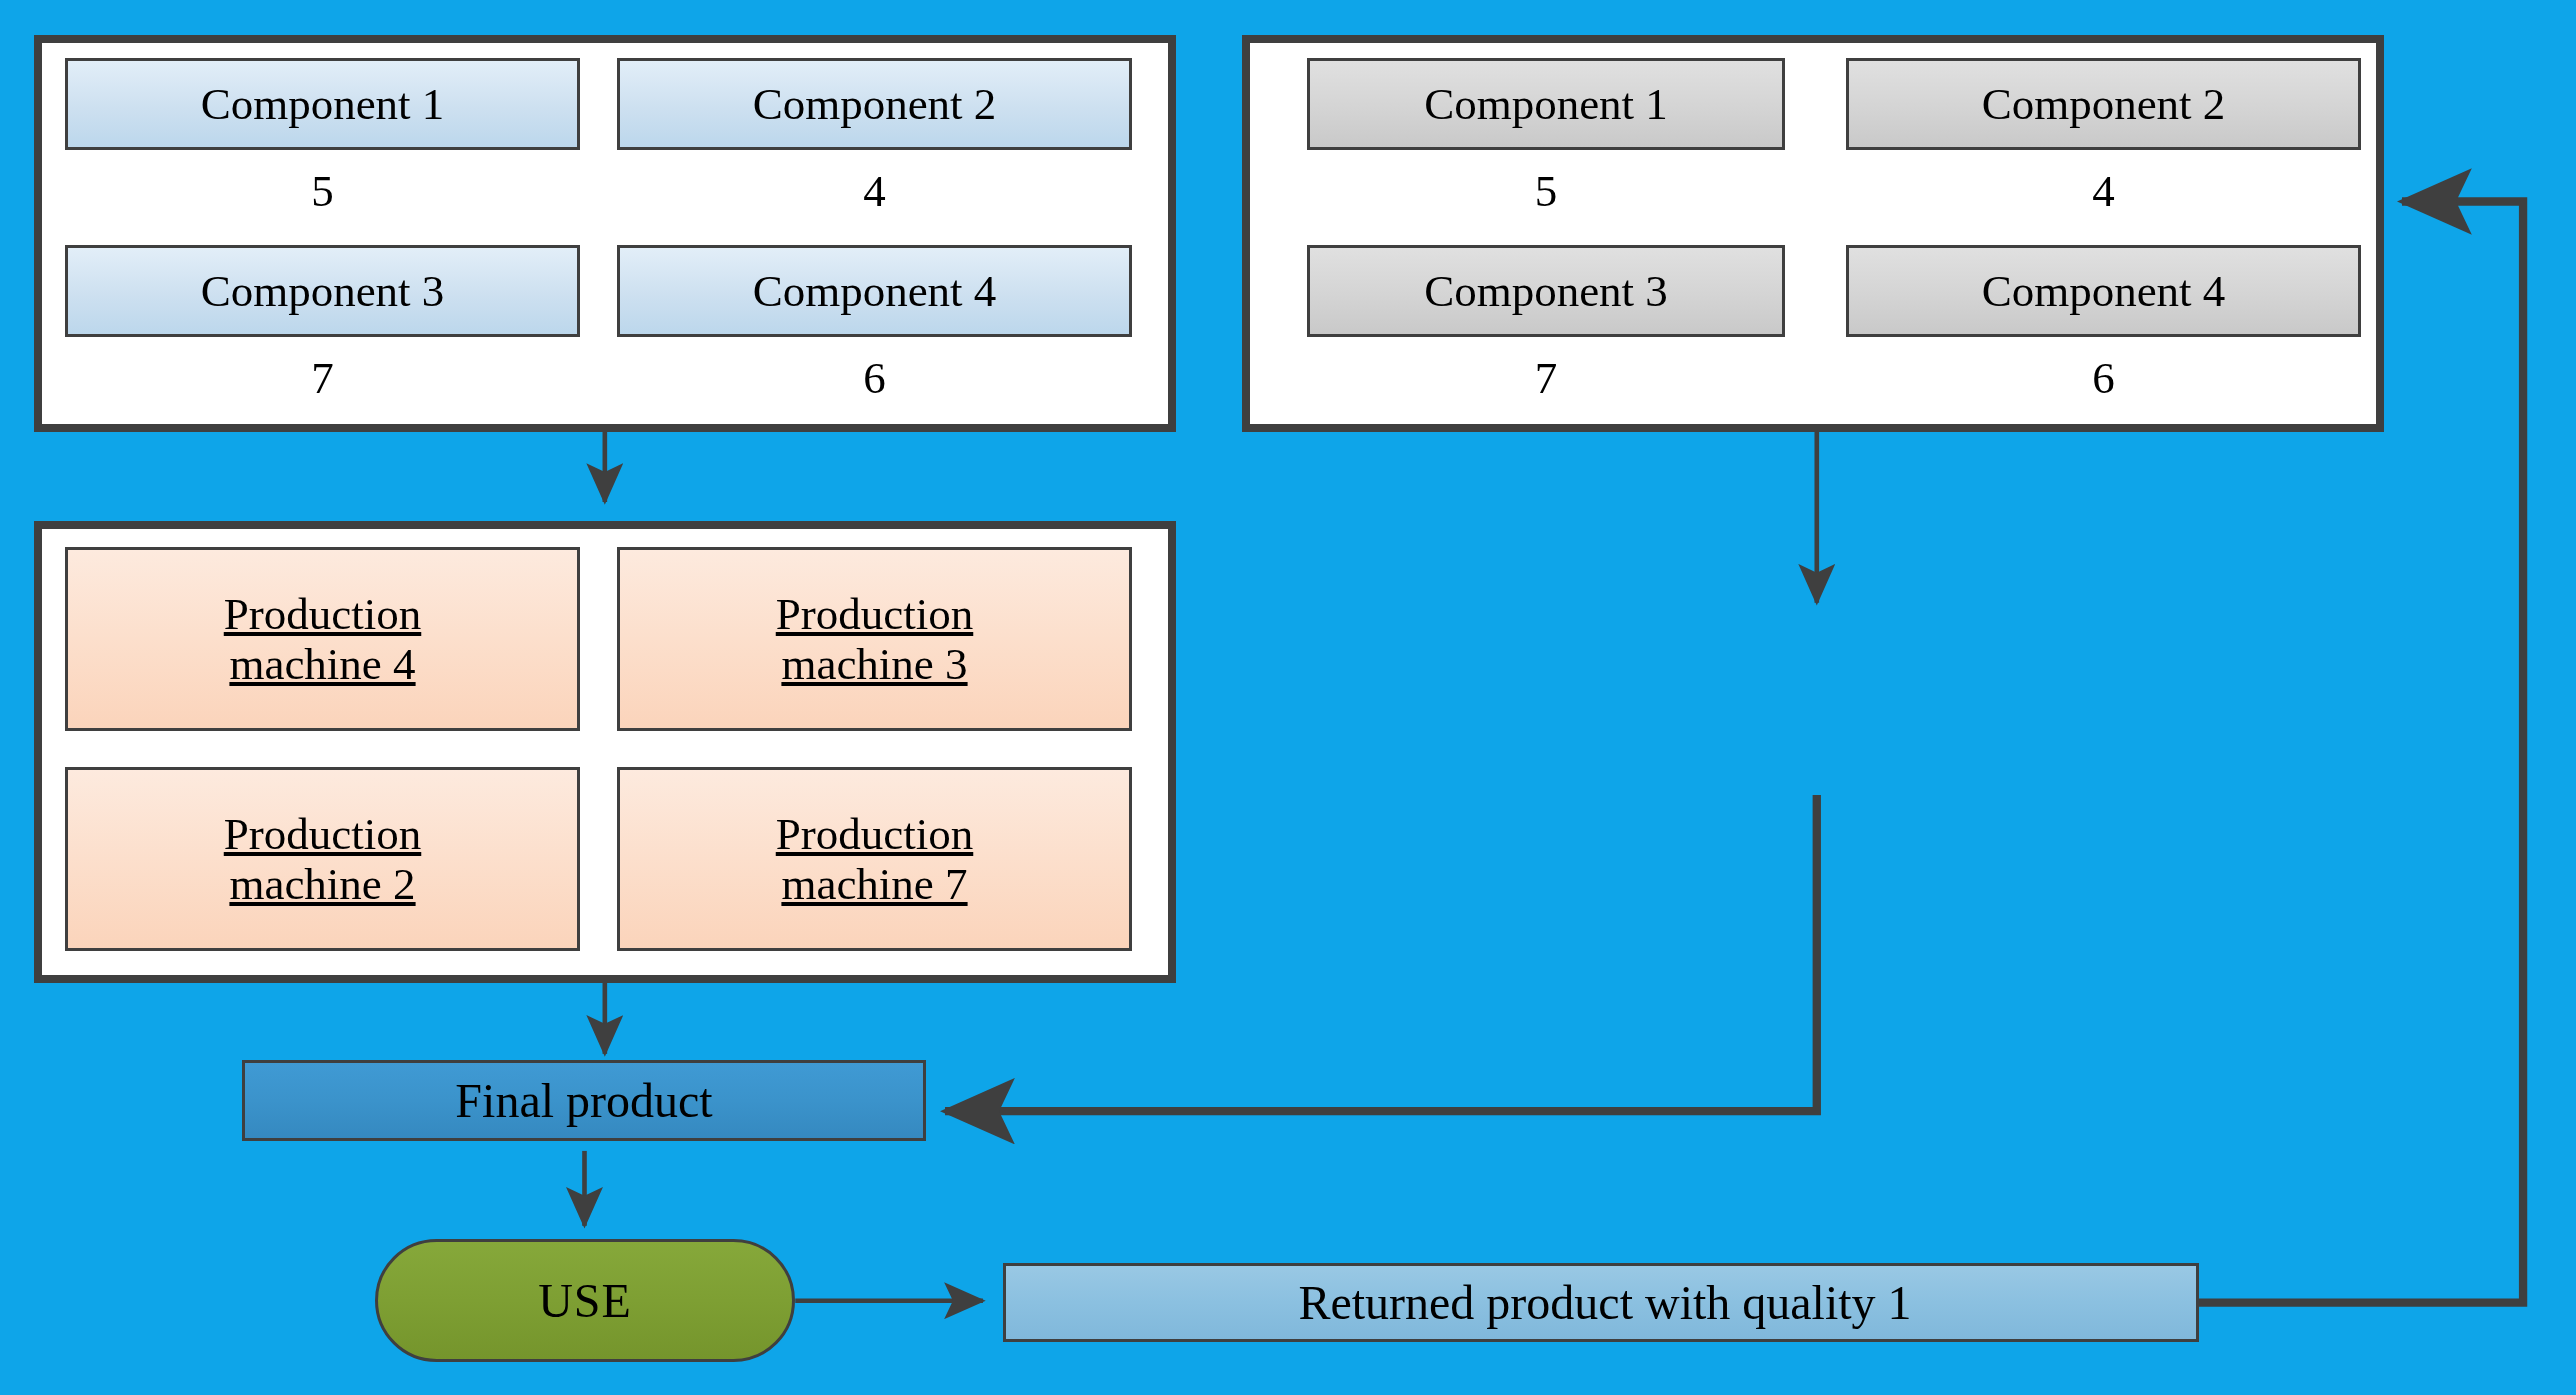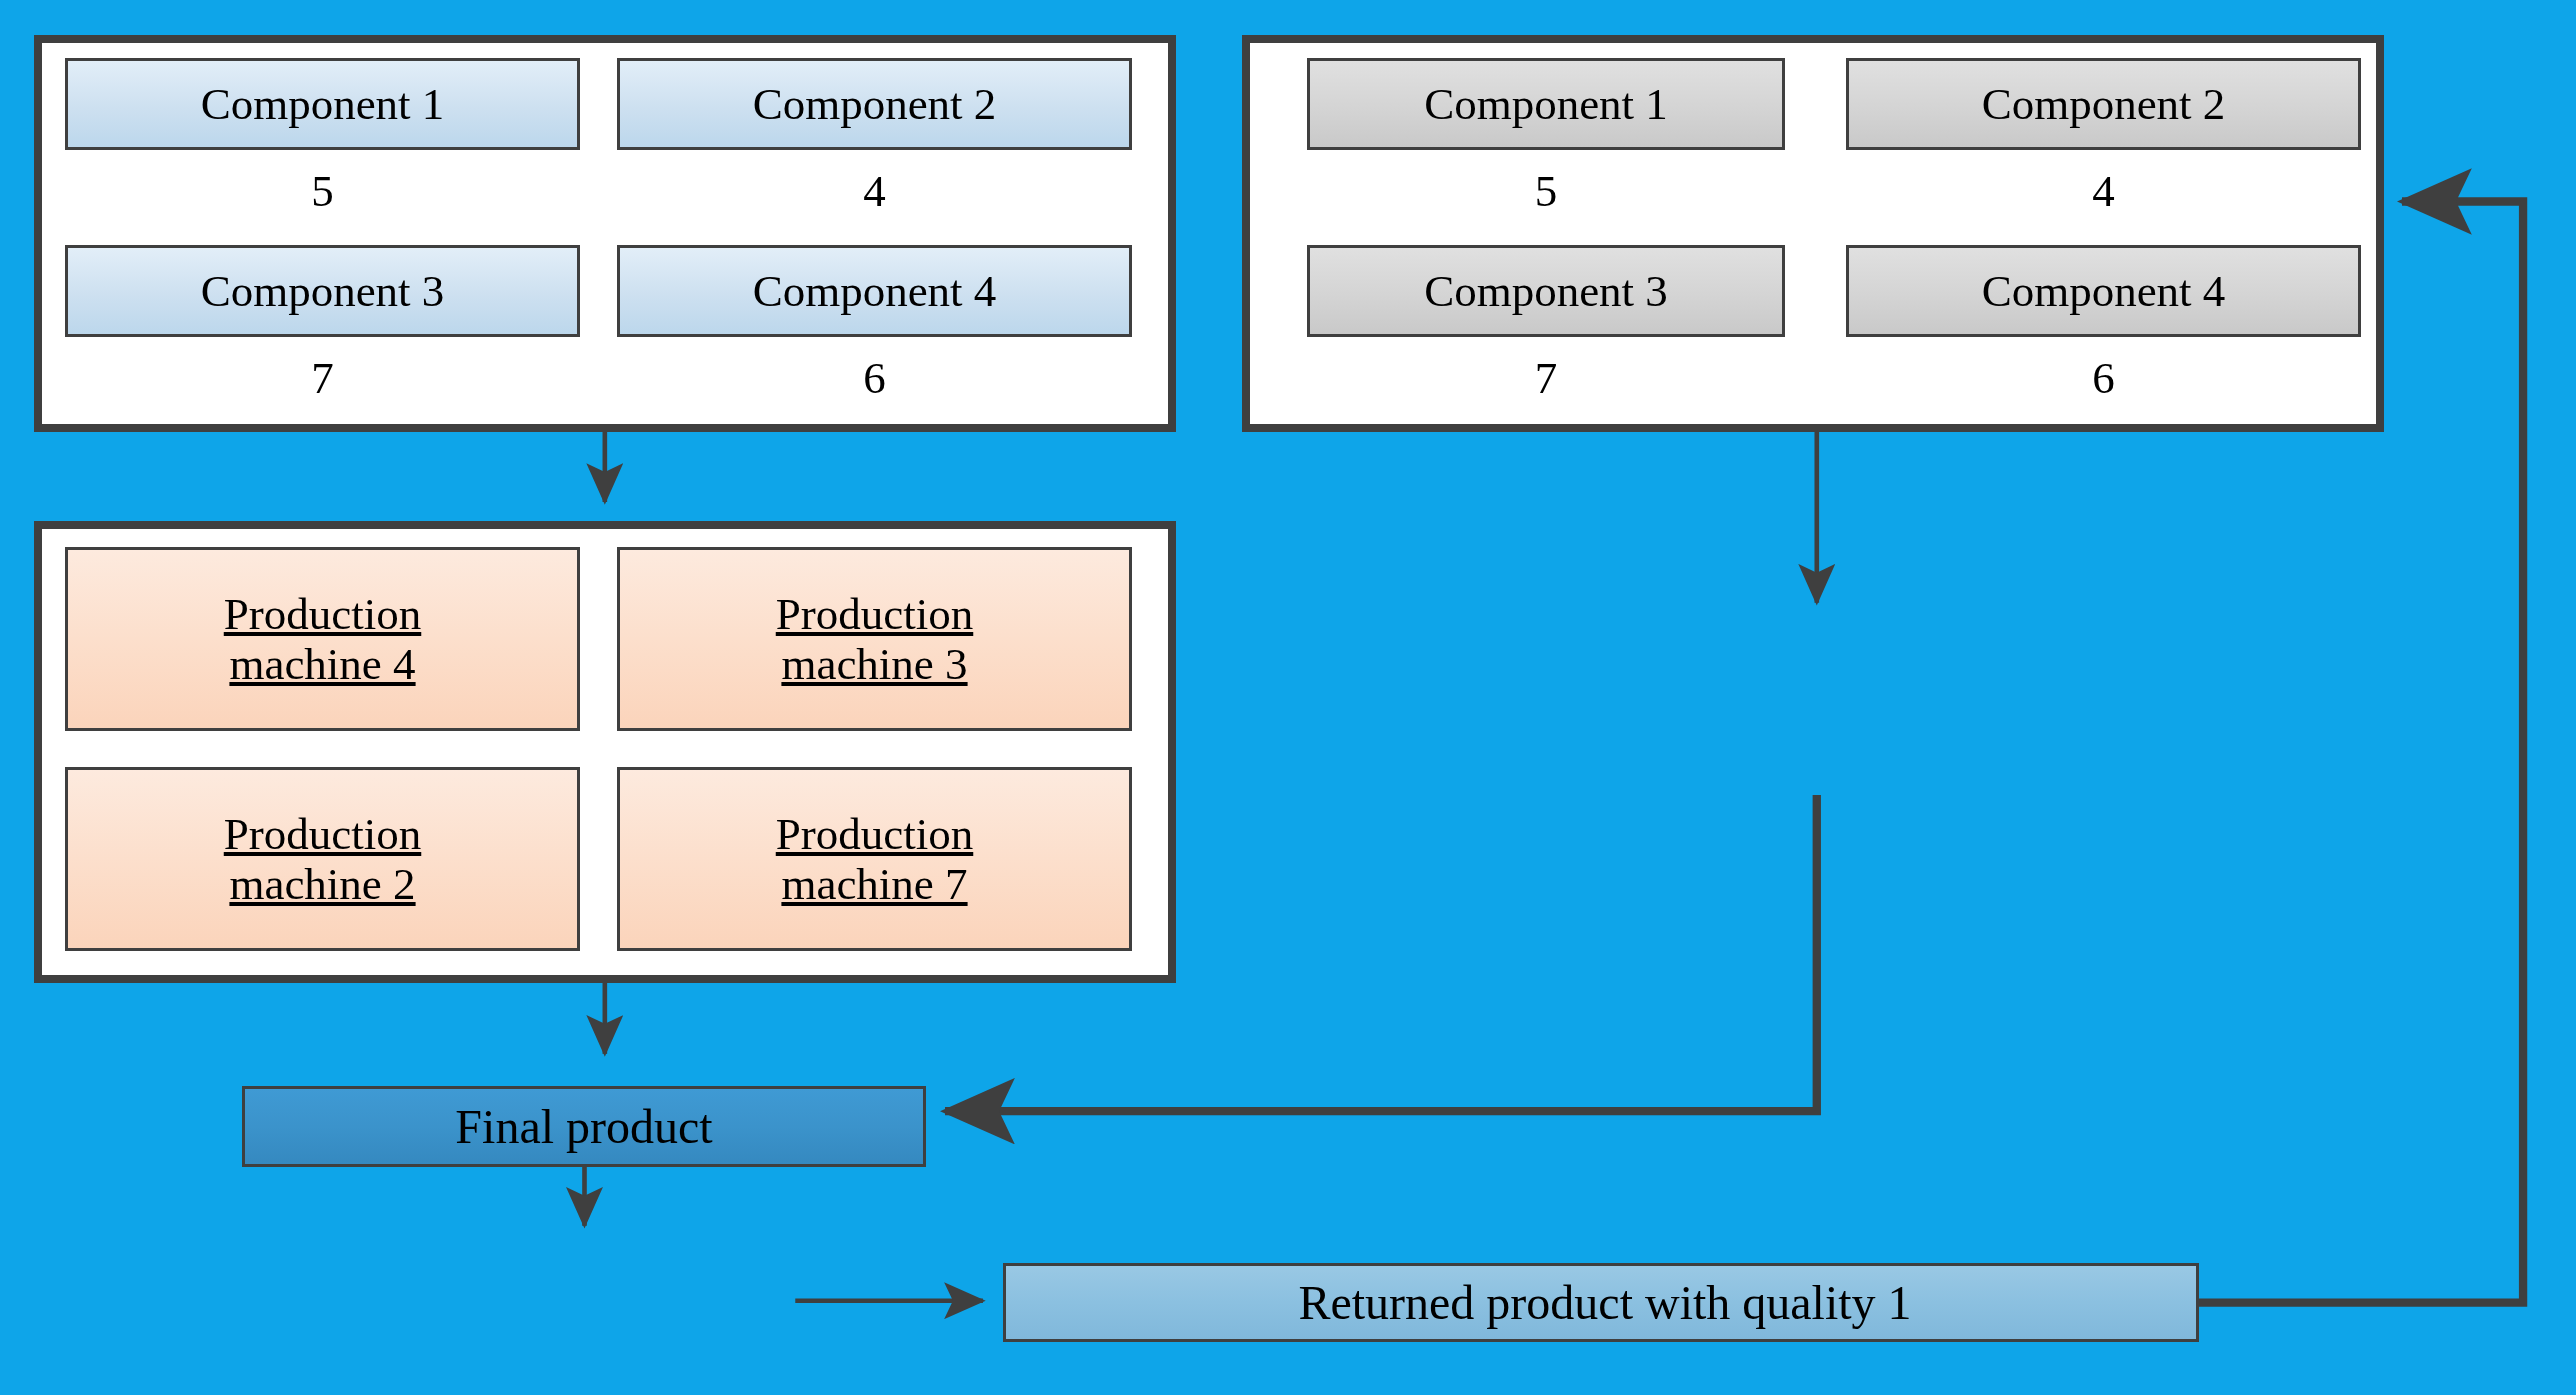--- a/index.html
+++ b/index.html
@@ -212,7 +212,7 @@
   </div>
 
 
-  <div class="node final-bar" style="left:242px; top:1086px; width:684px; height:81px;">
+  <div class="node final-bar" style="left:242px; top:1060px; width:684px; height:81px;">
     <span>Final product</span>
   </div>
 

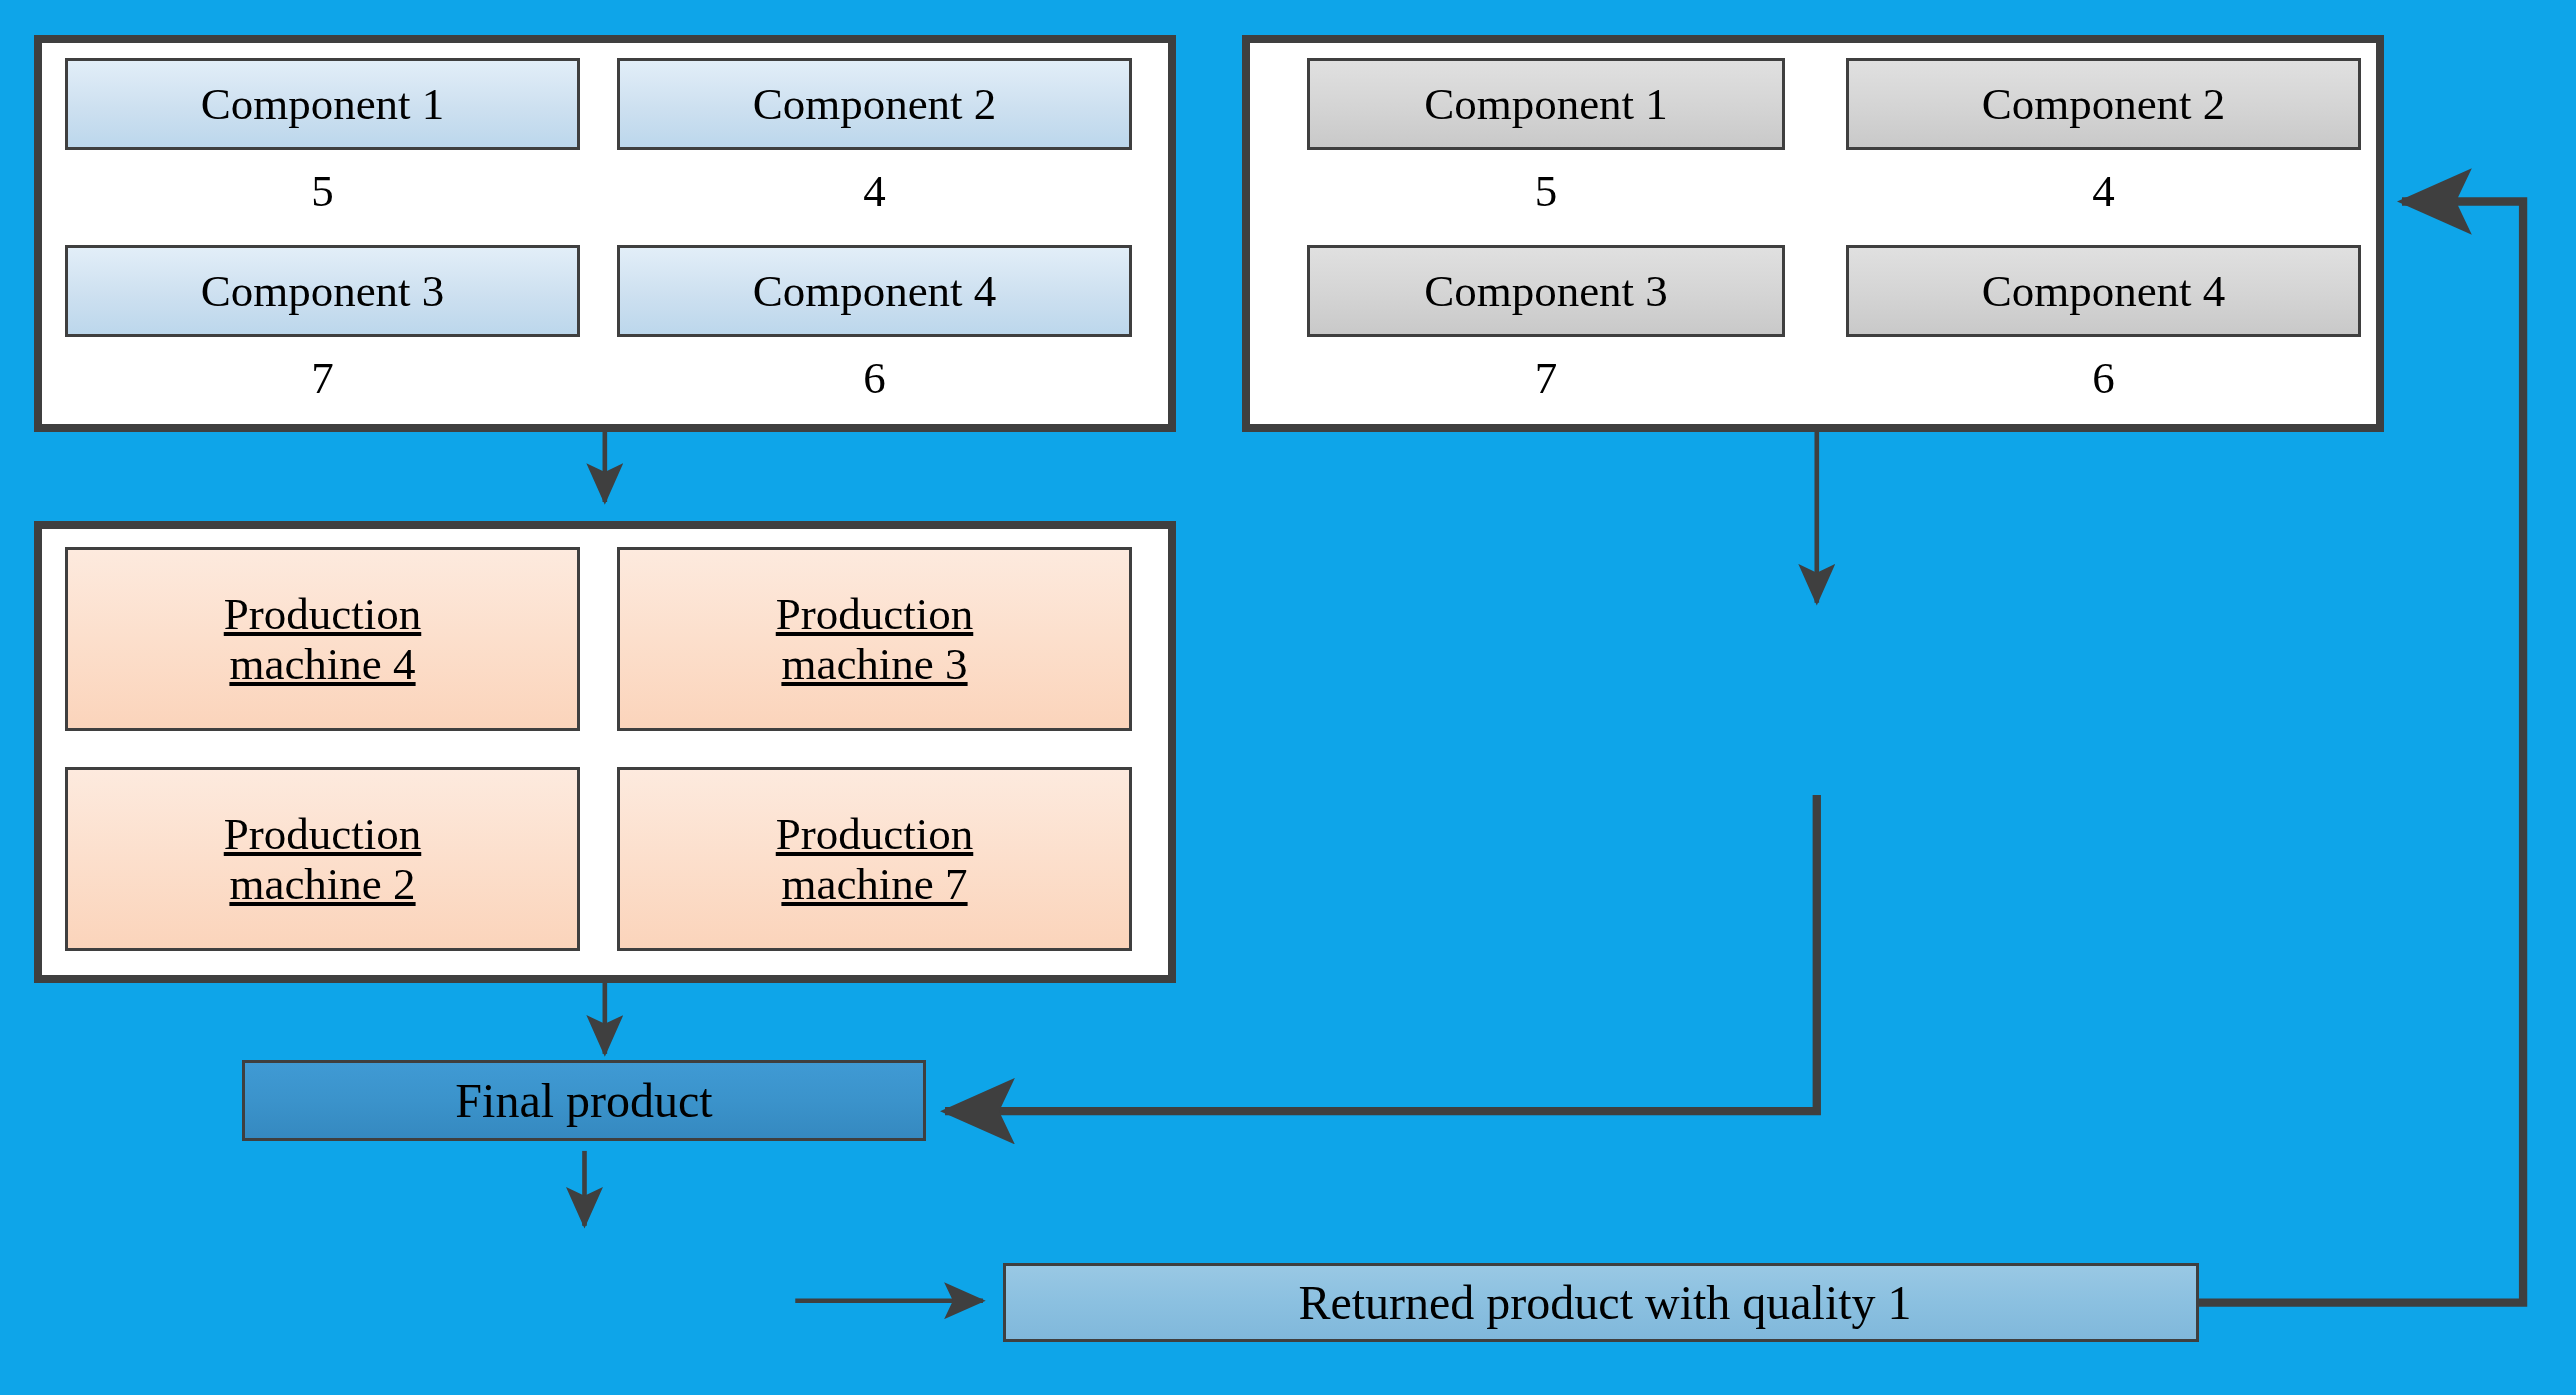--- a/index.html
+++ b/index.html
@@ -216,6 +216,9 @@
     <span>Final product</span>
   </div>
 
+  <div class="node capsule use-node" style="left:375px; top:1239px; width:420px; height:123px;">
+    <span>USE</span>
+  </div>
 
   <div class="node returned-bar" style="left:1003px; top:1263px; width:1196px; height:79px;">
     <span>Returned product with quality 1</span>

